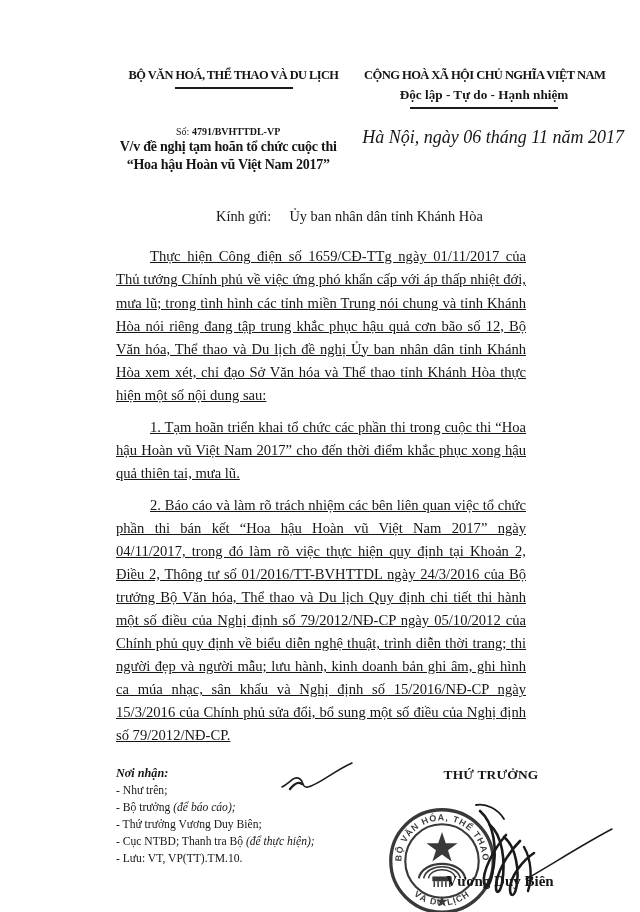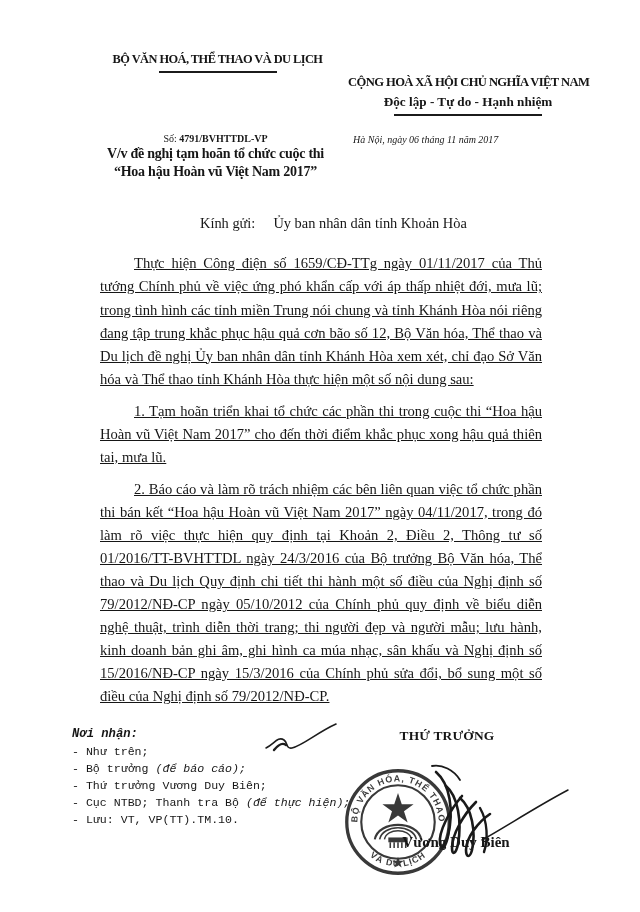--- a/index.html
+++ b/index.html
@@ -21,7 +21,7 @@
     width: 640px;
     height: 912px;
     background: #ffffff;
-    padding: 0;
+    padding: 16px;
     box-sizing: border-box;
   }
 

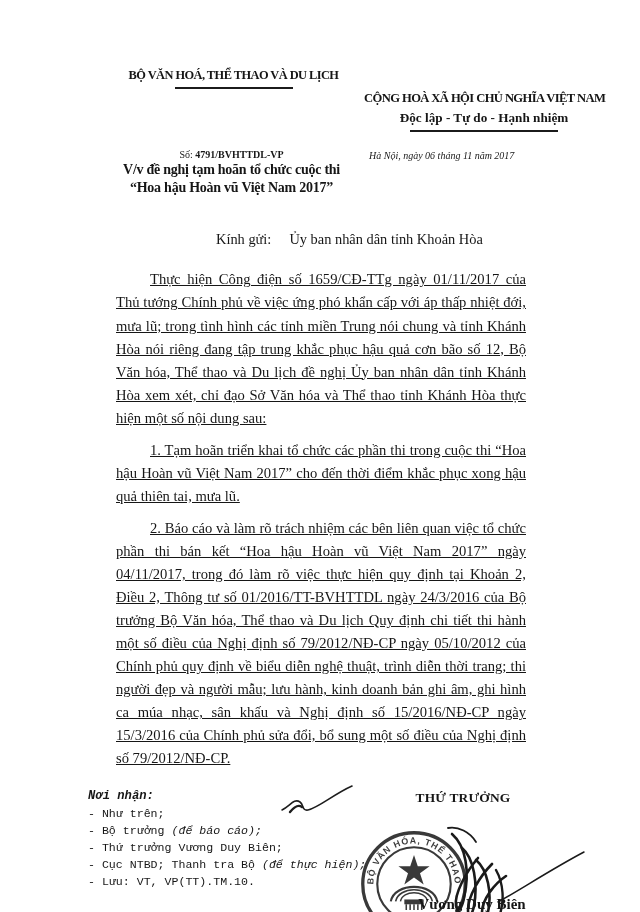--- a/index.html
+++ b/index.html
@@ -40,7 +40,6 @@
     width: 240px;
     margin-left: 8px;
     text-align: center;
-    margin-top: 23px;
   }
   .org-name {
     font-weight: bold;

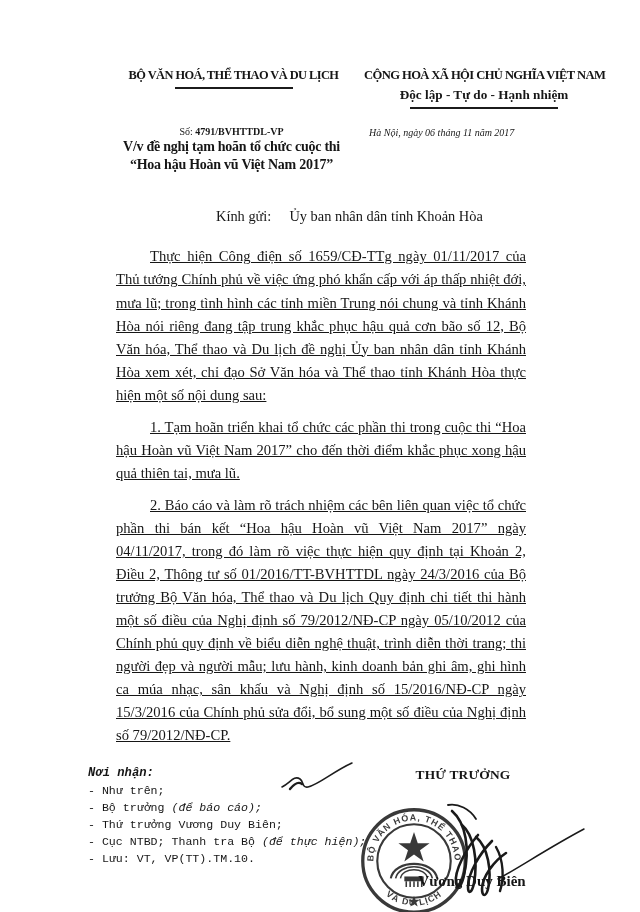--- a/index.html
+++ b/index.html
@@ -99,7 +99,7 @@
   .doc-subject div { white-space: nowrap; }
   .doc-date {
     font-style: italic;
-    font-size: 10px;
+    font-size: 18px;
     white-space: nowrap;
   }
 

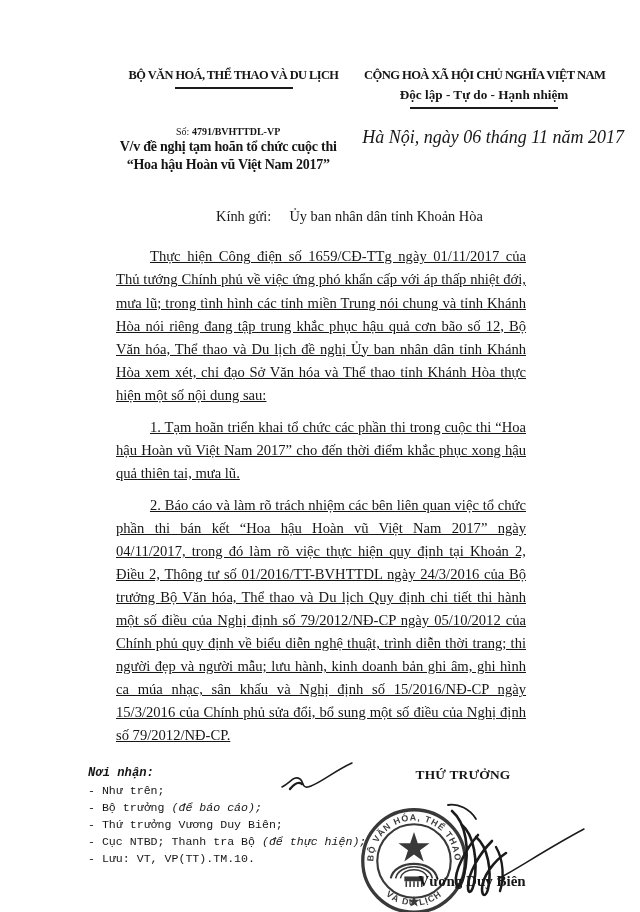--- a/index.html
+++ b/index.html
@@ -231,7 +231,7 @@
   </div>
 
   <div class="recipient">
-    <span class="to-label">Kính gửi:</span><span>Ủy ban nhân dân tỉnh Khoản Hòa</span>
+    <span class="to-label">Kính gửi:</span><span>Ủy ban nhân dân tỉnh Khánh Hòa</span>
   </div>
 
   <div class="body">

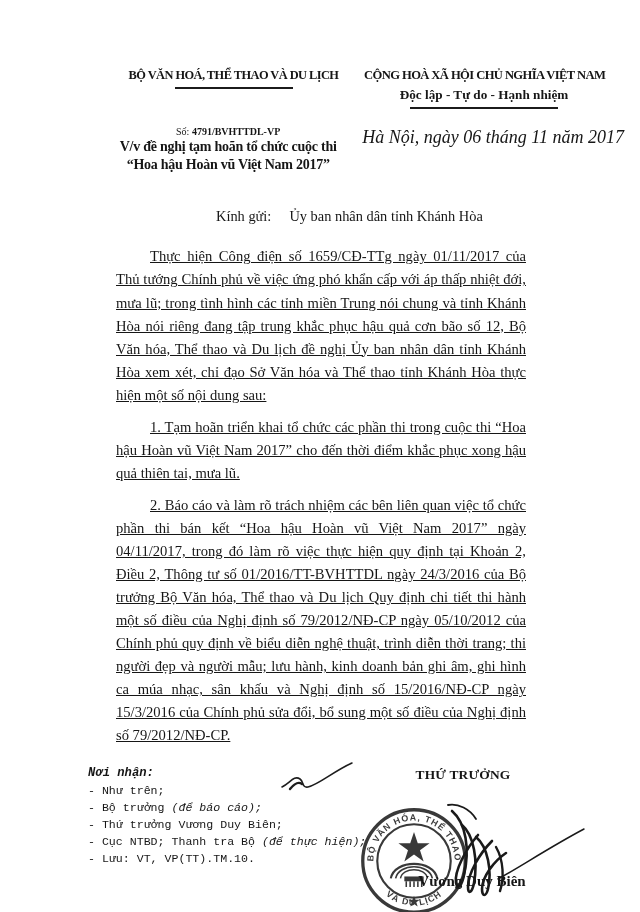--- a/index.html
+++ b/index.html
@@ -131,11 +131,10 @@
     position: relative;
   }
   .recv {
-    margin-left: 72px;
+    margin-left: 100px;
     width: 268px;
     font-size: 11.6px;
     line-height: 1.46;
-    font-family: Liberation Mono, monospace;
   }
   .recv-title {
     font-weight: bold;

